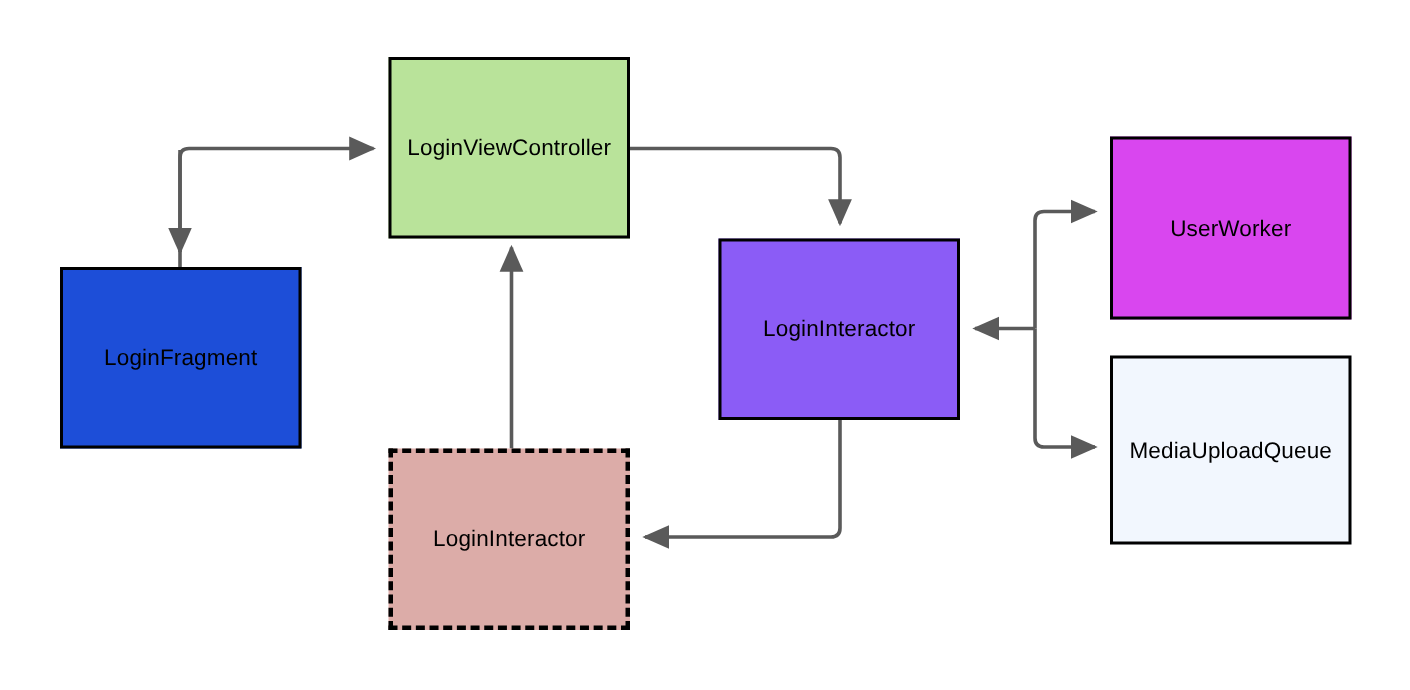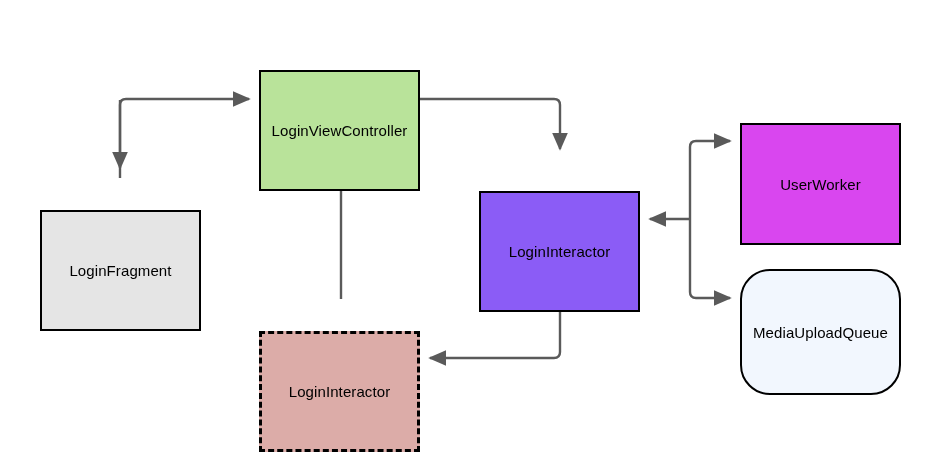--- a/index.html
+++ b/index.html
@@ -35,7 +35,6 @@
     letter-spacing: 0.1px;
     white-space: nowrap;
     z-index: 2;
-    margin-top: 32px;
   }
   .node-label {
     display: block;

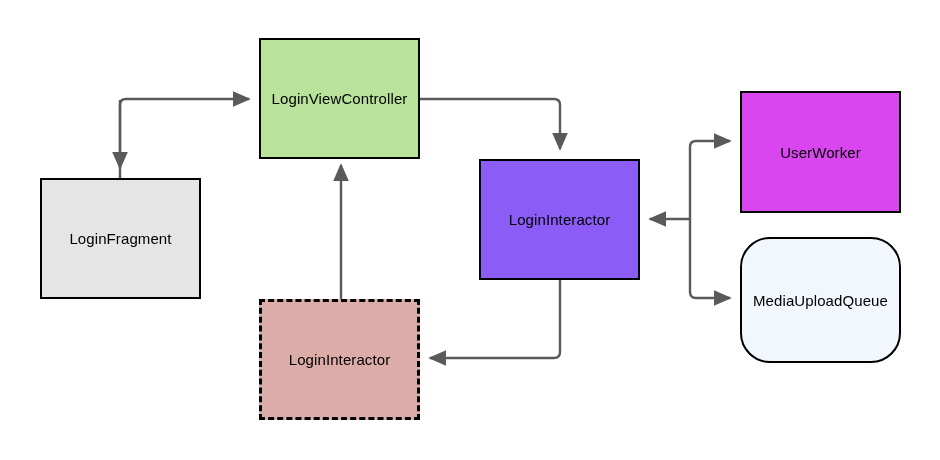--- a/index.html
+++ b/index.html
@@ -77,7 +77,7 @@
     <span class="node-label">LoginViewController</span>
   </div>
 
-  <div class="node" style="left:40px; top:178px; width:161px; height:121px; background:#e5e5e5;">
+  <div class="node" style="left:40px; top:178px; width:161px; height:121px; background:#1d4ed8;">
     <span class="node-label">LoginFragment</span>
   </div>
 

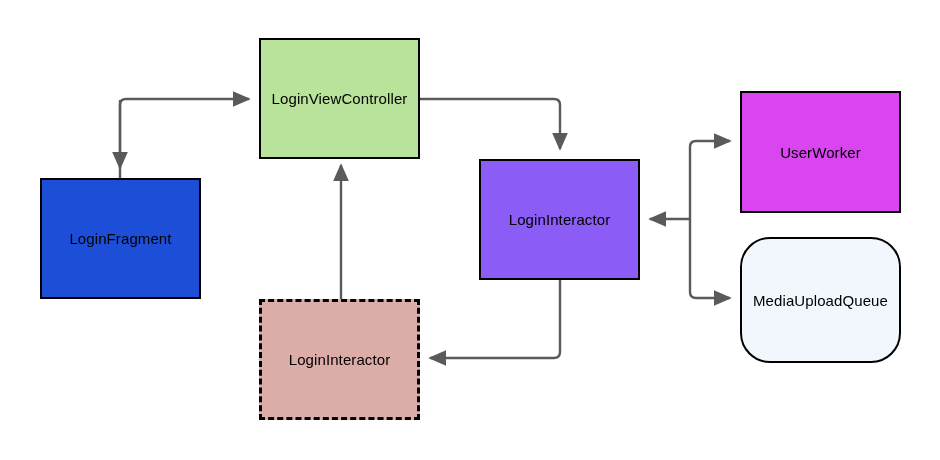--- a/index.html
+++ b/index.html
@@ -46,7 +46,6 @@
   }
   .node.overflow-label {
     overflow: visible;
-    border-radius: 30px;
   }
 </style>
 </head>

